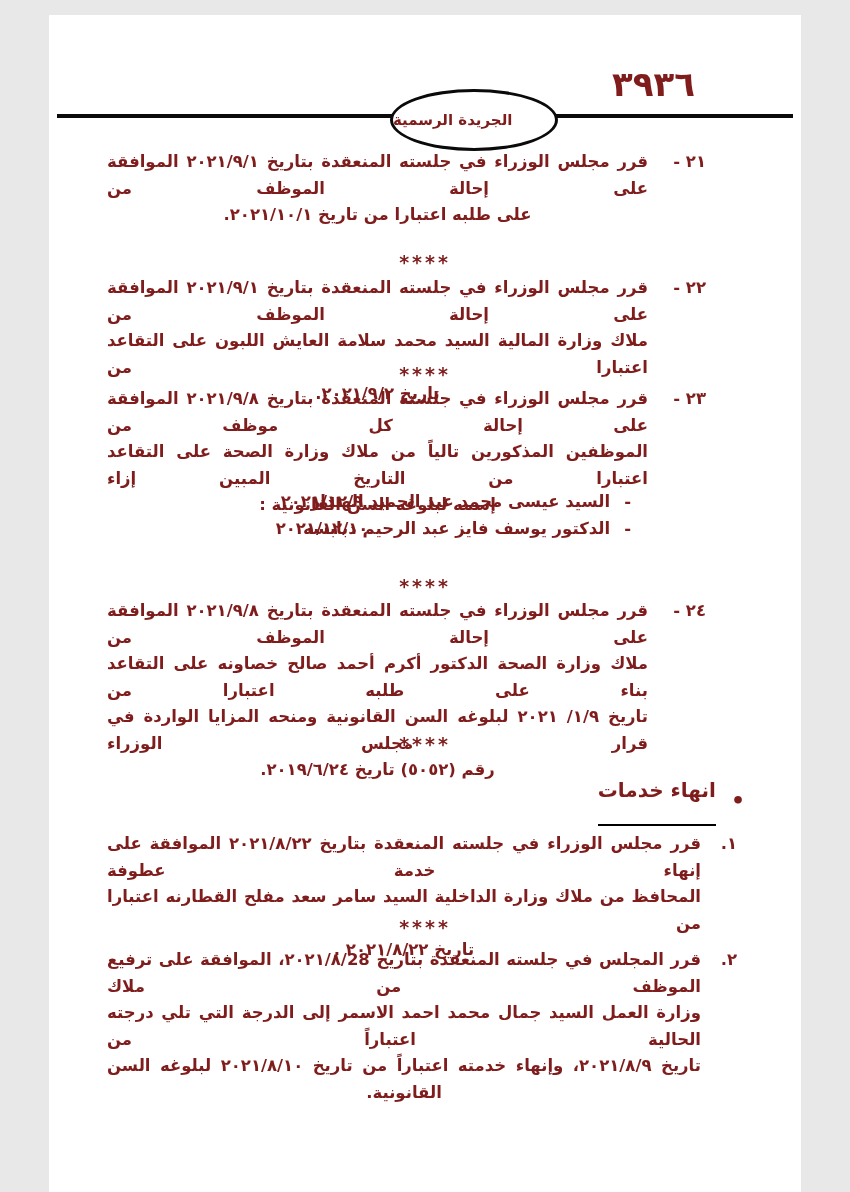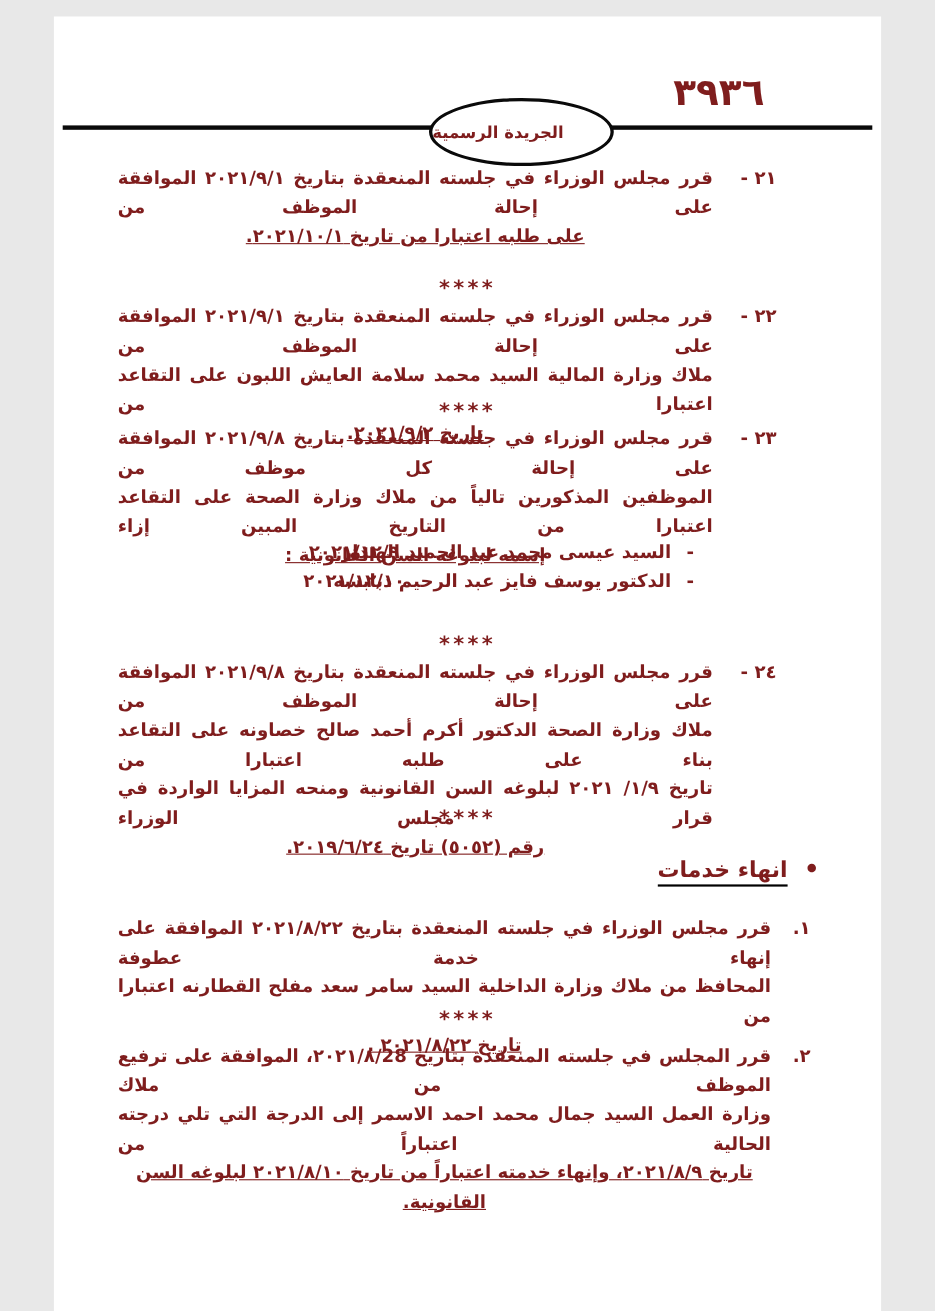--- a/index.html
+++ b/index.html
@@ -42,7 +42,7 @@
     text-align:right;white-space:nowrap;
   }
   .line{text-align:justify;text-align-last:justify;}
-  .line.center{text-align:center;text-align-last:center;text-decoration:underline;}
+  .line.center{text-align-last:center;}
   
   .sep{
     position:absolute;left:0;right:0;

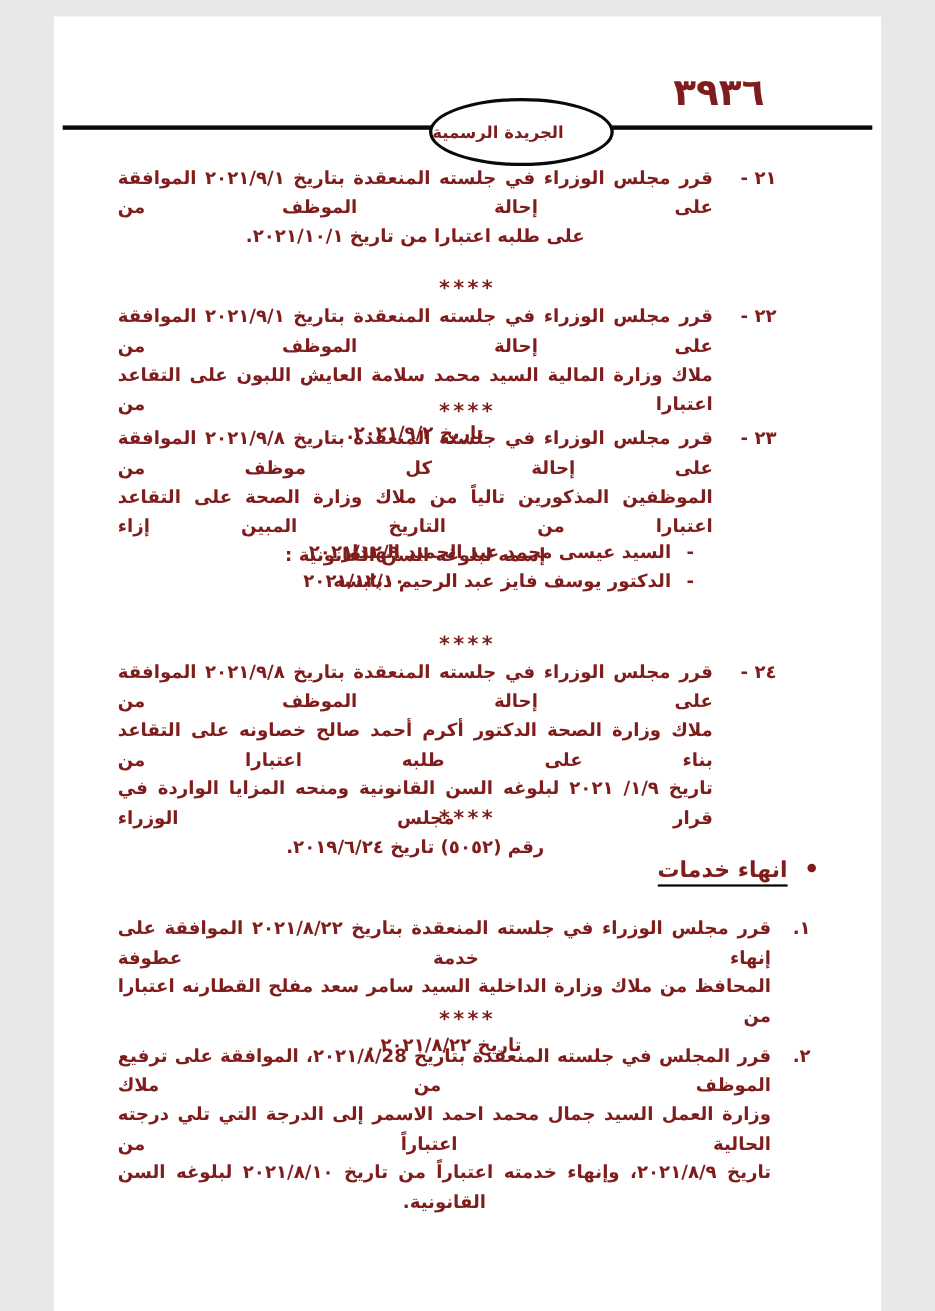--- a/index.html
+++ b/index.html
@@ -66,7 +66,7 @@
   }
   .section-heading .bullet{font-size:22px;line-height:22px;}
   .section-heading .title{
-    border-bottom:2.5px solid #000;padding-bottom:0;
+    border-bottom:2.5px solid #000;padding-bottom:20px;
   }
 </style>
 </head>

